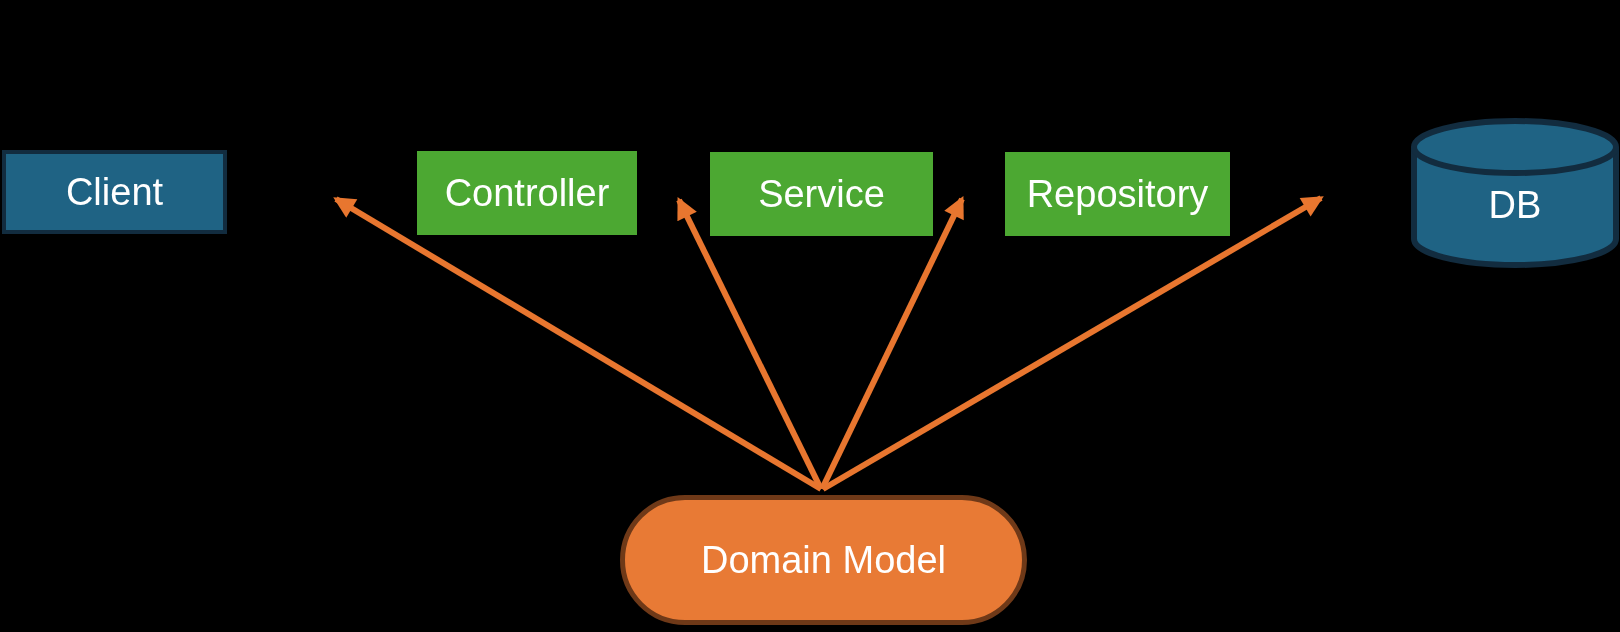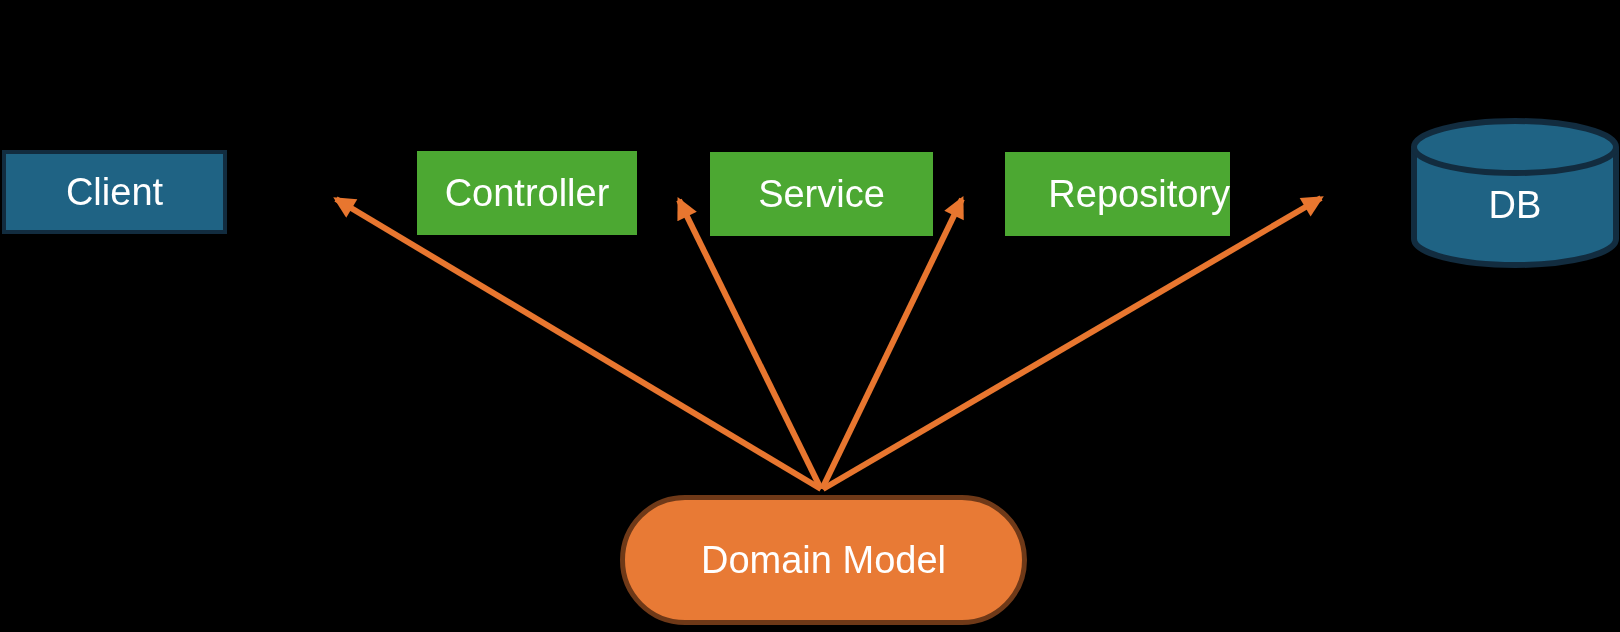--- a/index.html
+++ b/index.html
@@ -43,7 +43,7 @@
   .node-client    {left:2px;  top:150px; width:225px; height:84px;}
   .node-controller{left:417px;top:151px; width:220px; height:84px;}
   .node-service   {left:710px;top:152px; width:223px; height:84px;}
-  .node-repository{left:1005px;top:152px;width:225px; height:84px;justify-content:flex-end;}
+  .node-repository{left:1005px;top:152px;width:225px; height:84px;}
   .node-db-svg{position:absolute;left:1404px;top:105px;}
   .db-label{
     fill:var(--text,#fff);

